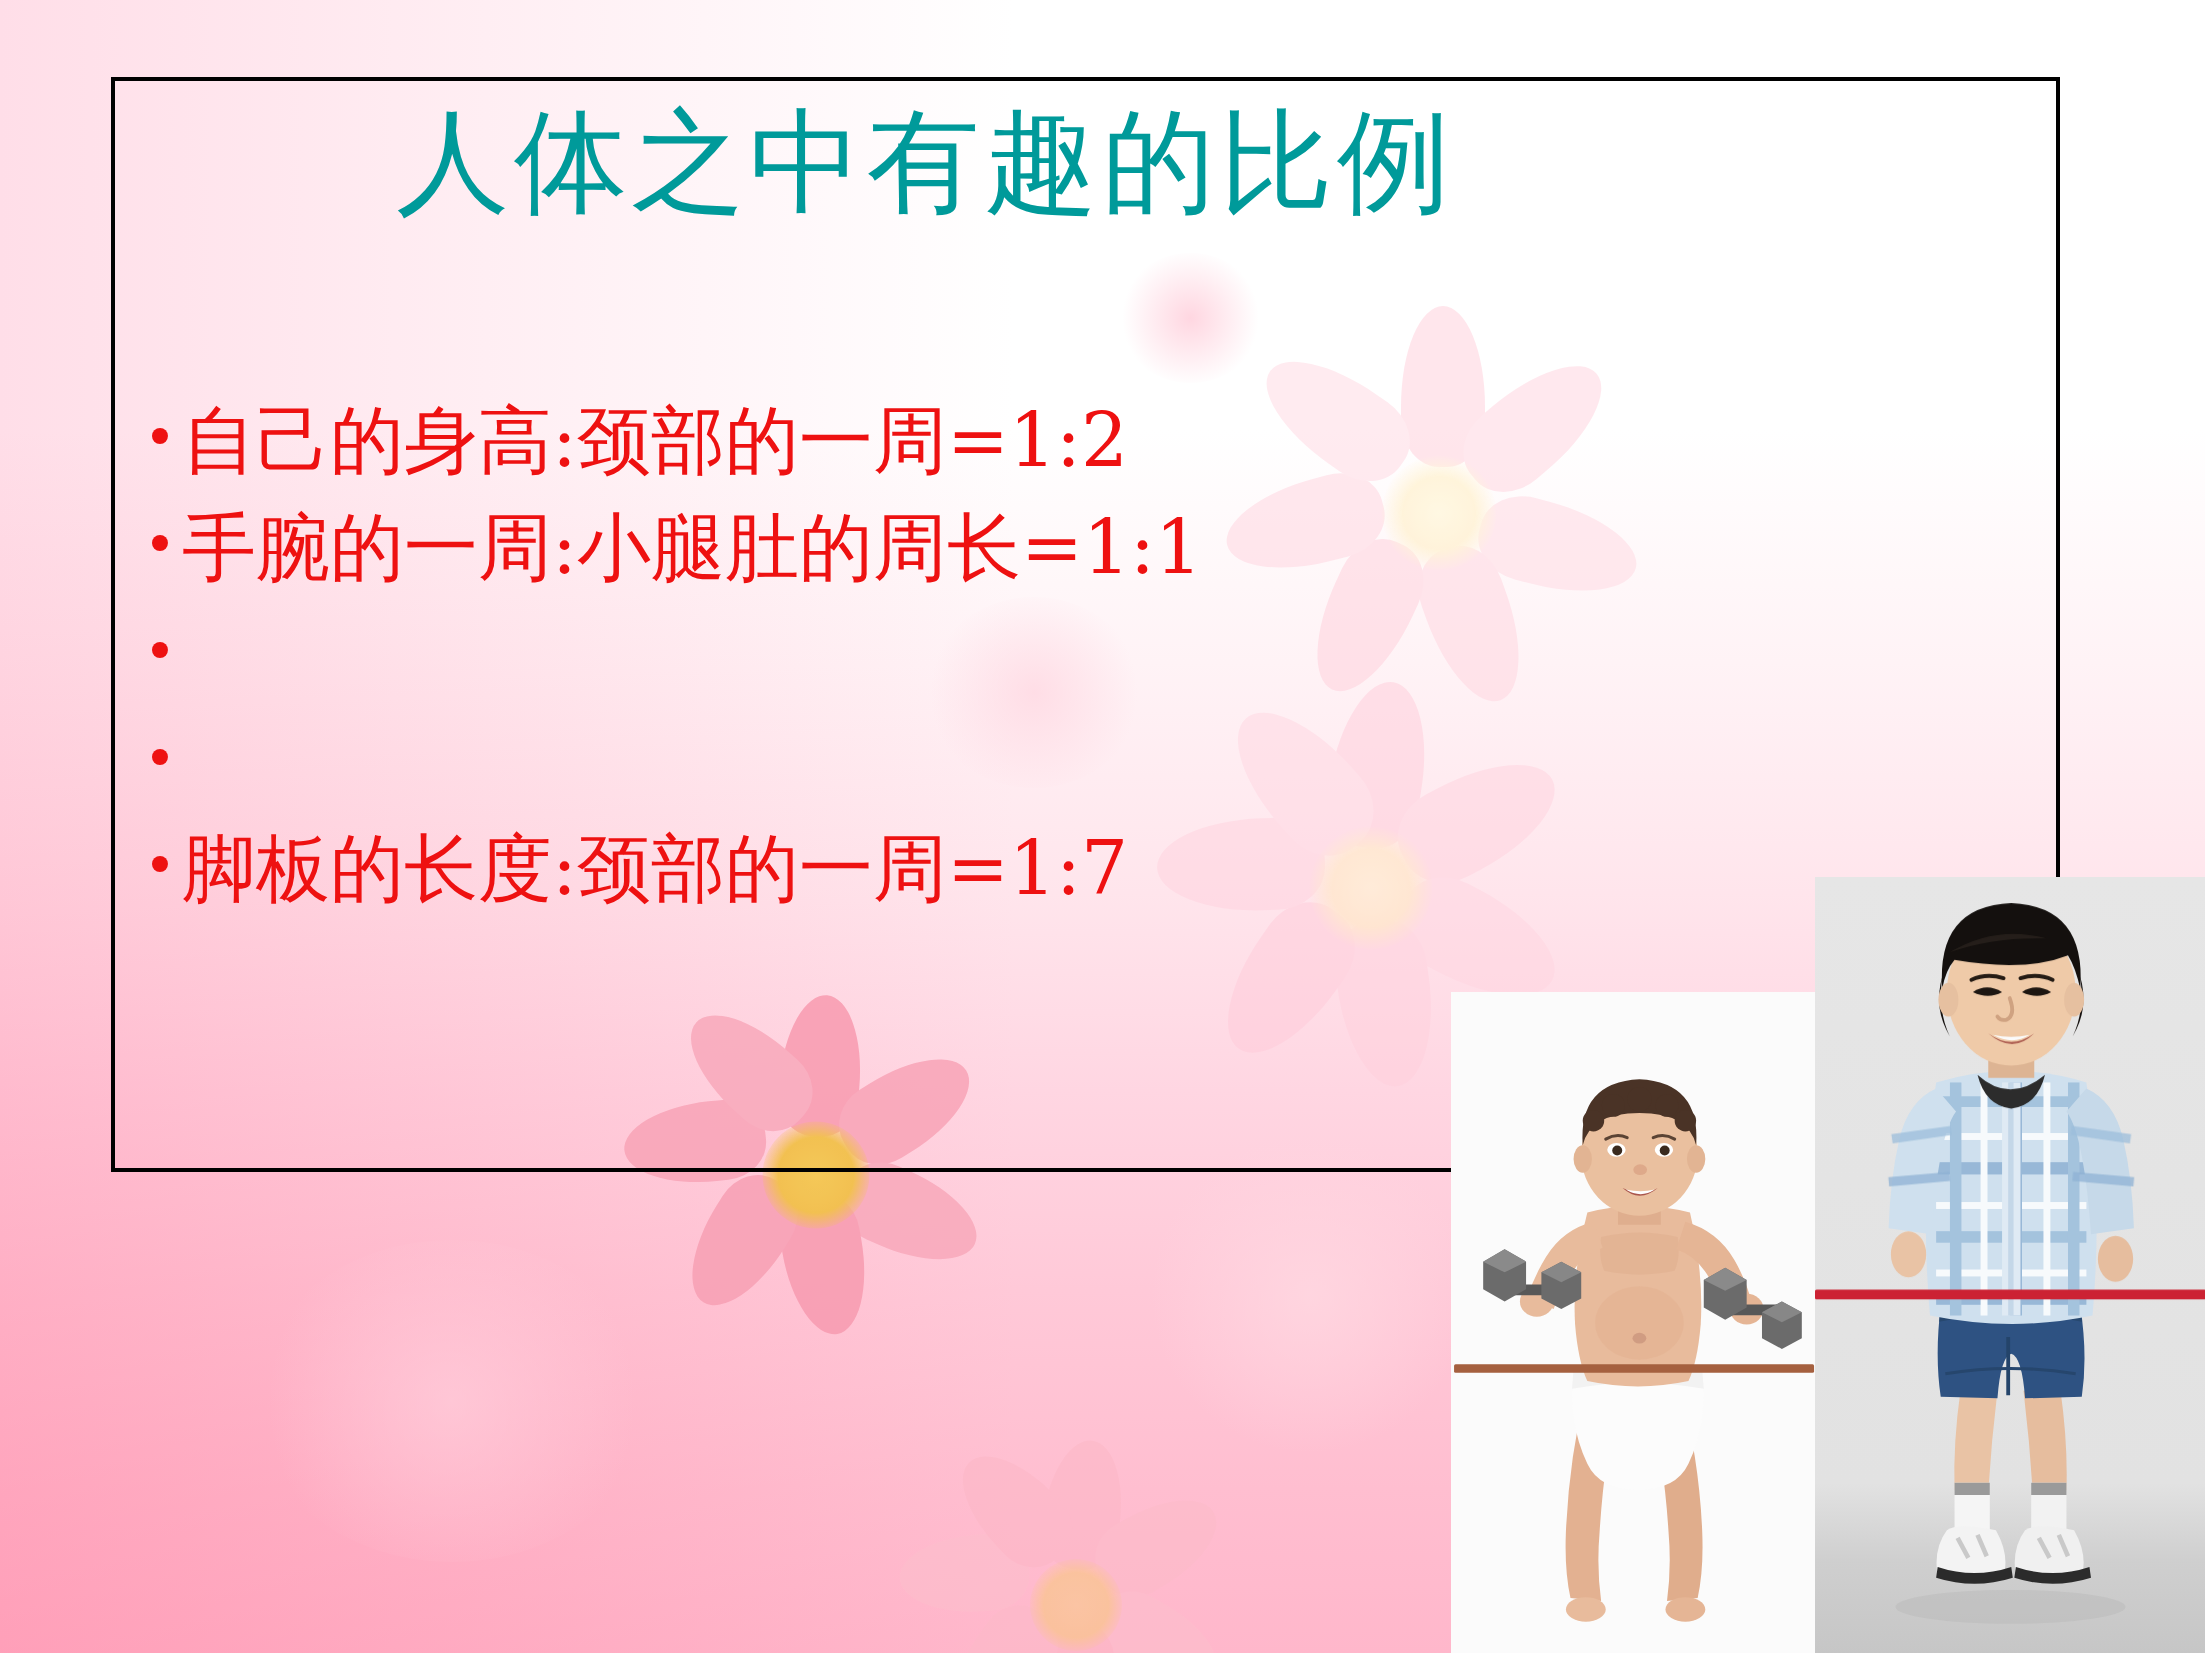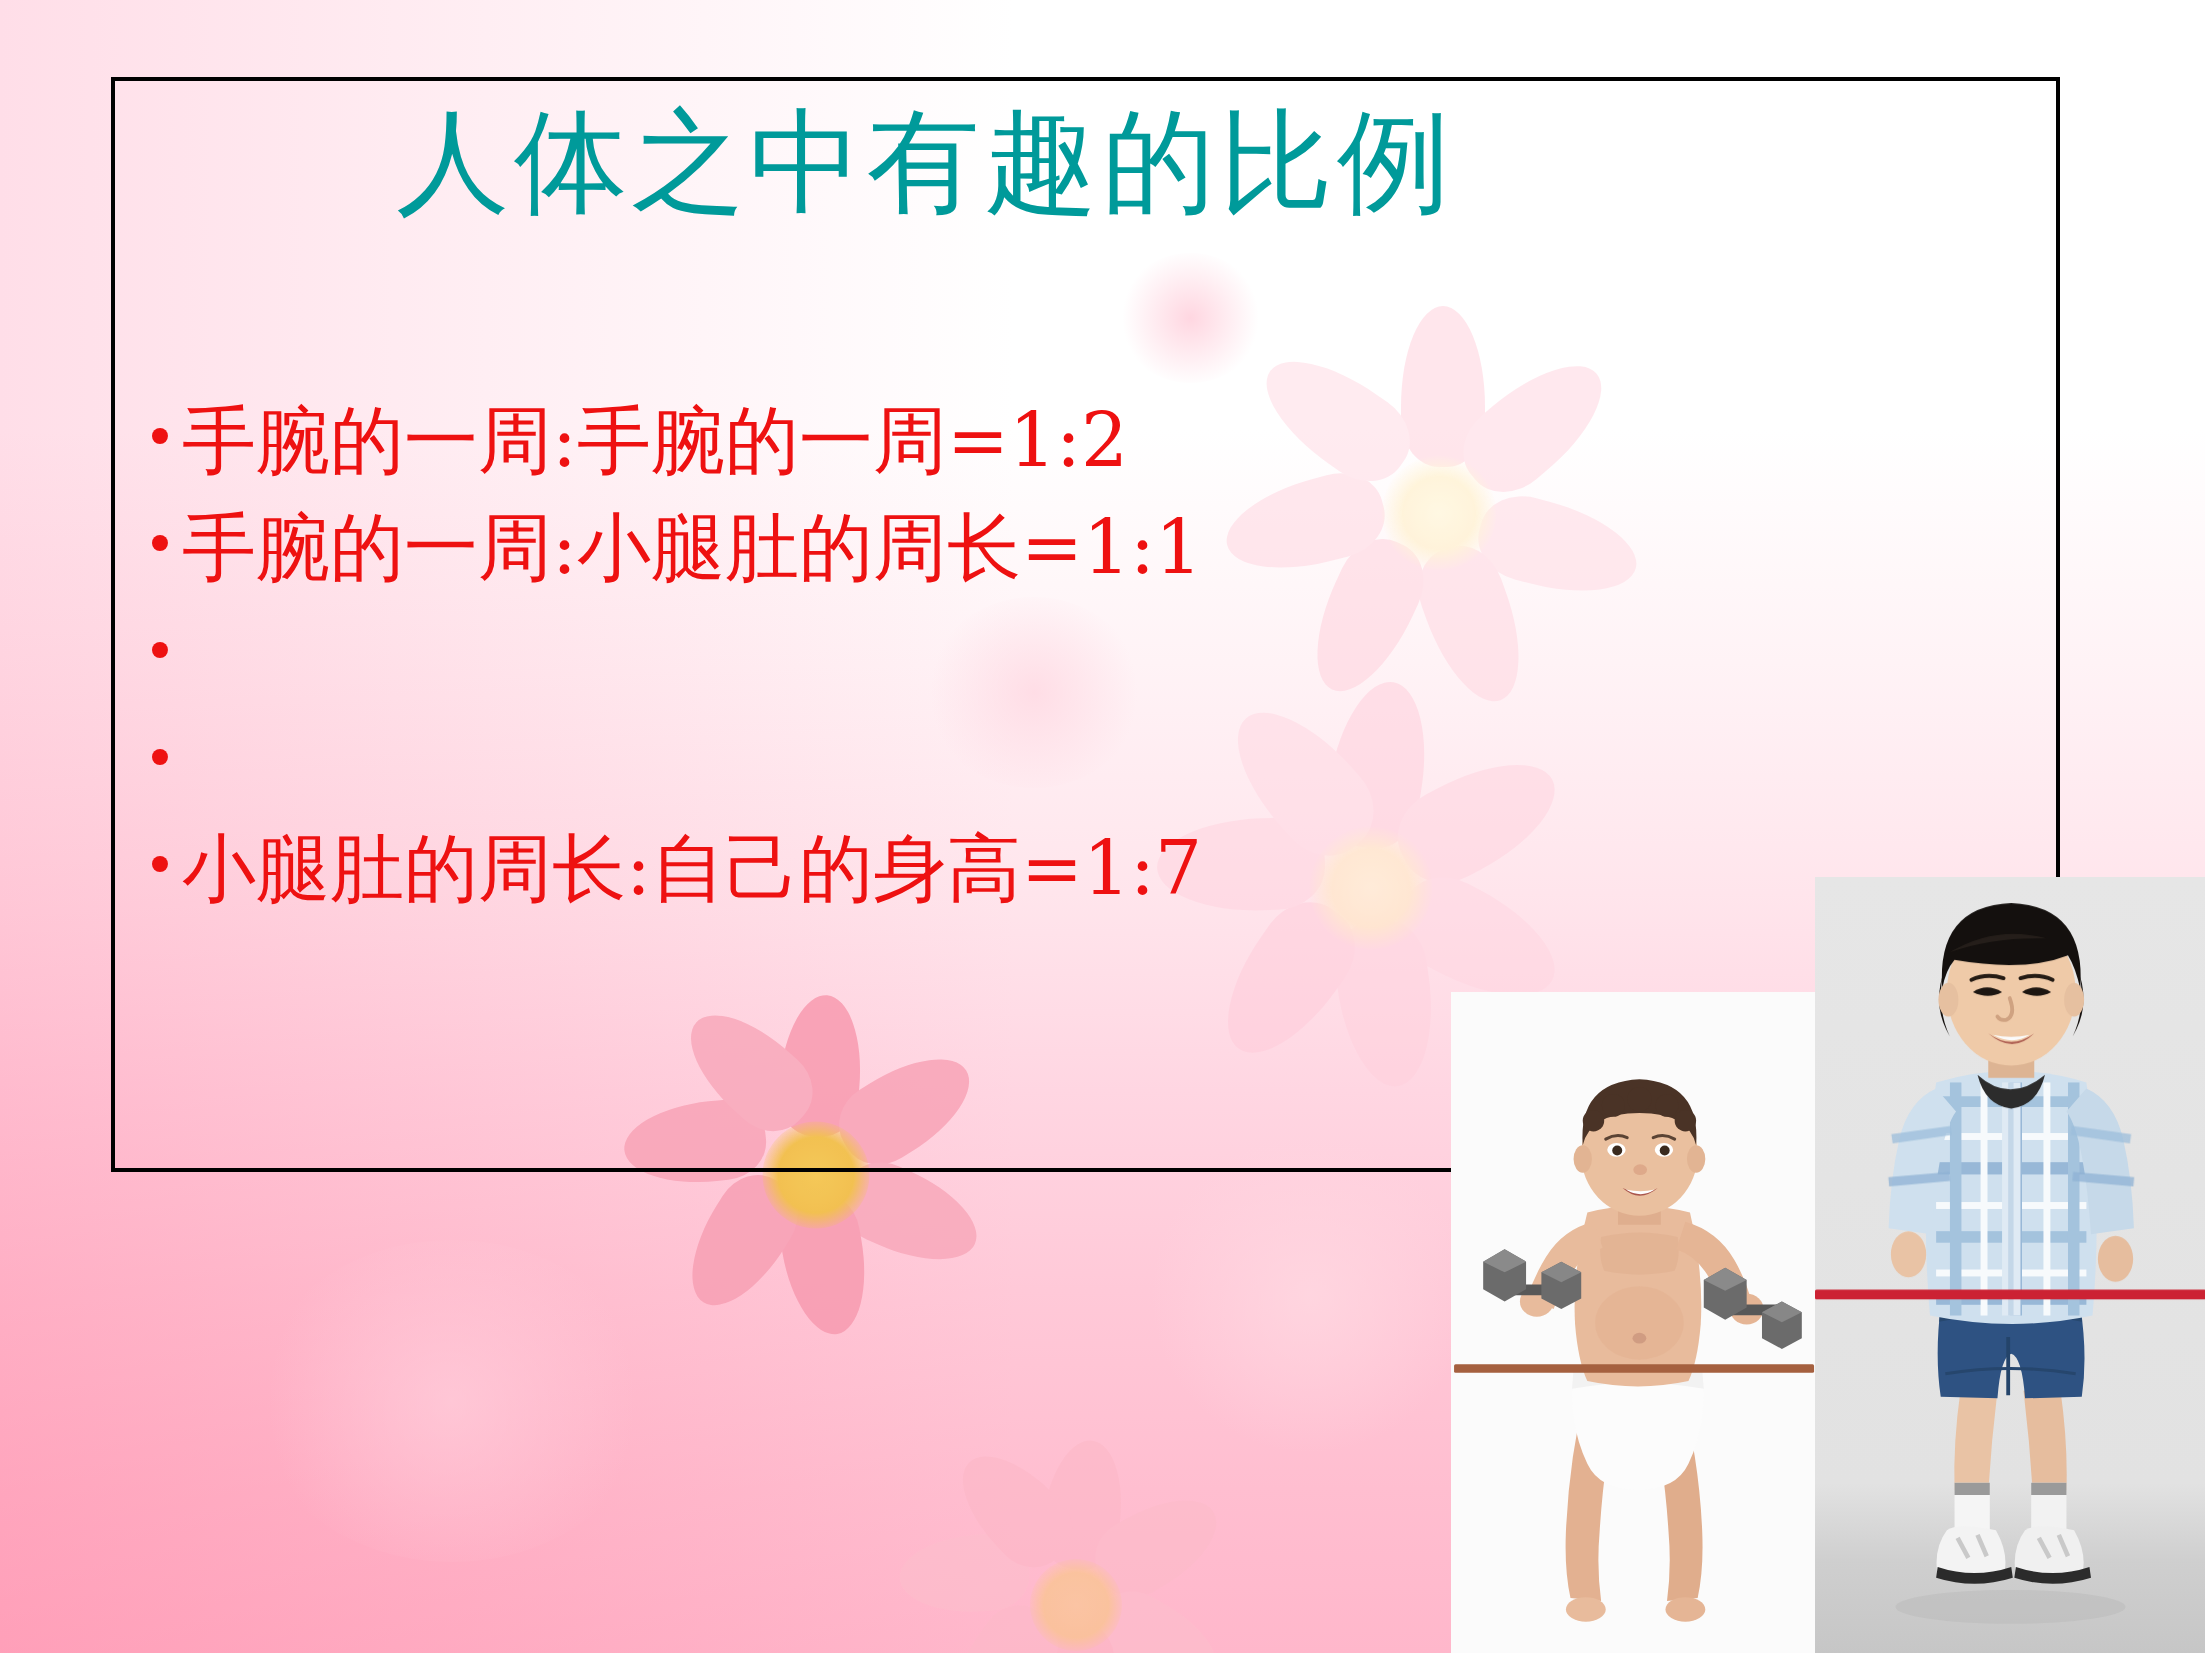--- a/index.html
+++ b/index.html
@@ -174,7 +174,7 @@
 
     <div class="bullet-row">
       <span class="bullet-dot">•</span>
-      <span class="bullet-text">手腕的一周:手腕的一周=1:2</span>
+      <span class="bullet-text">自己的身高:颈部的一周=1:2</span>
     </div>
 
     <div class="bullet-row">

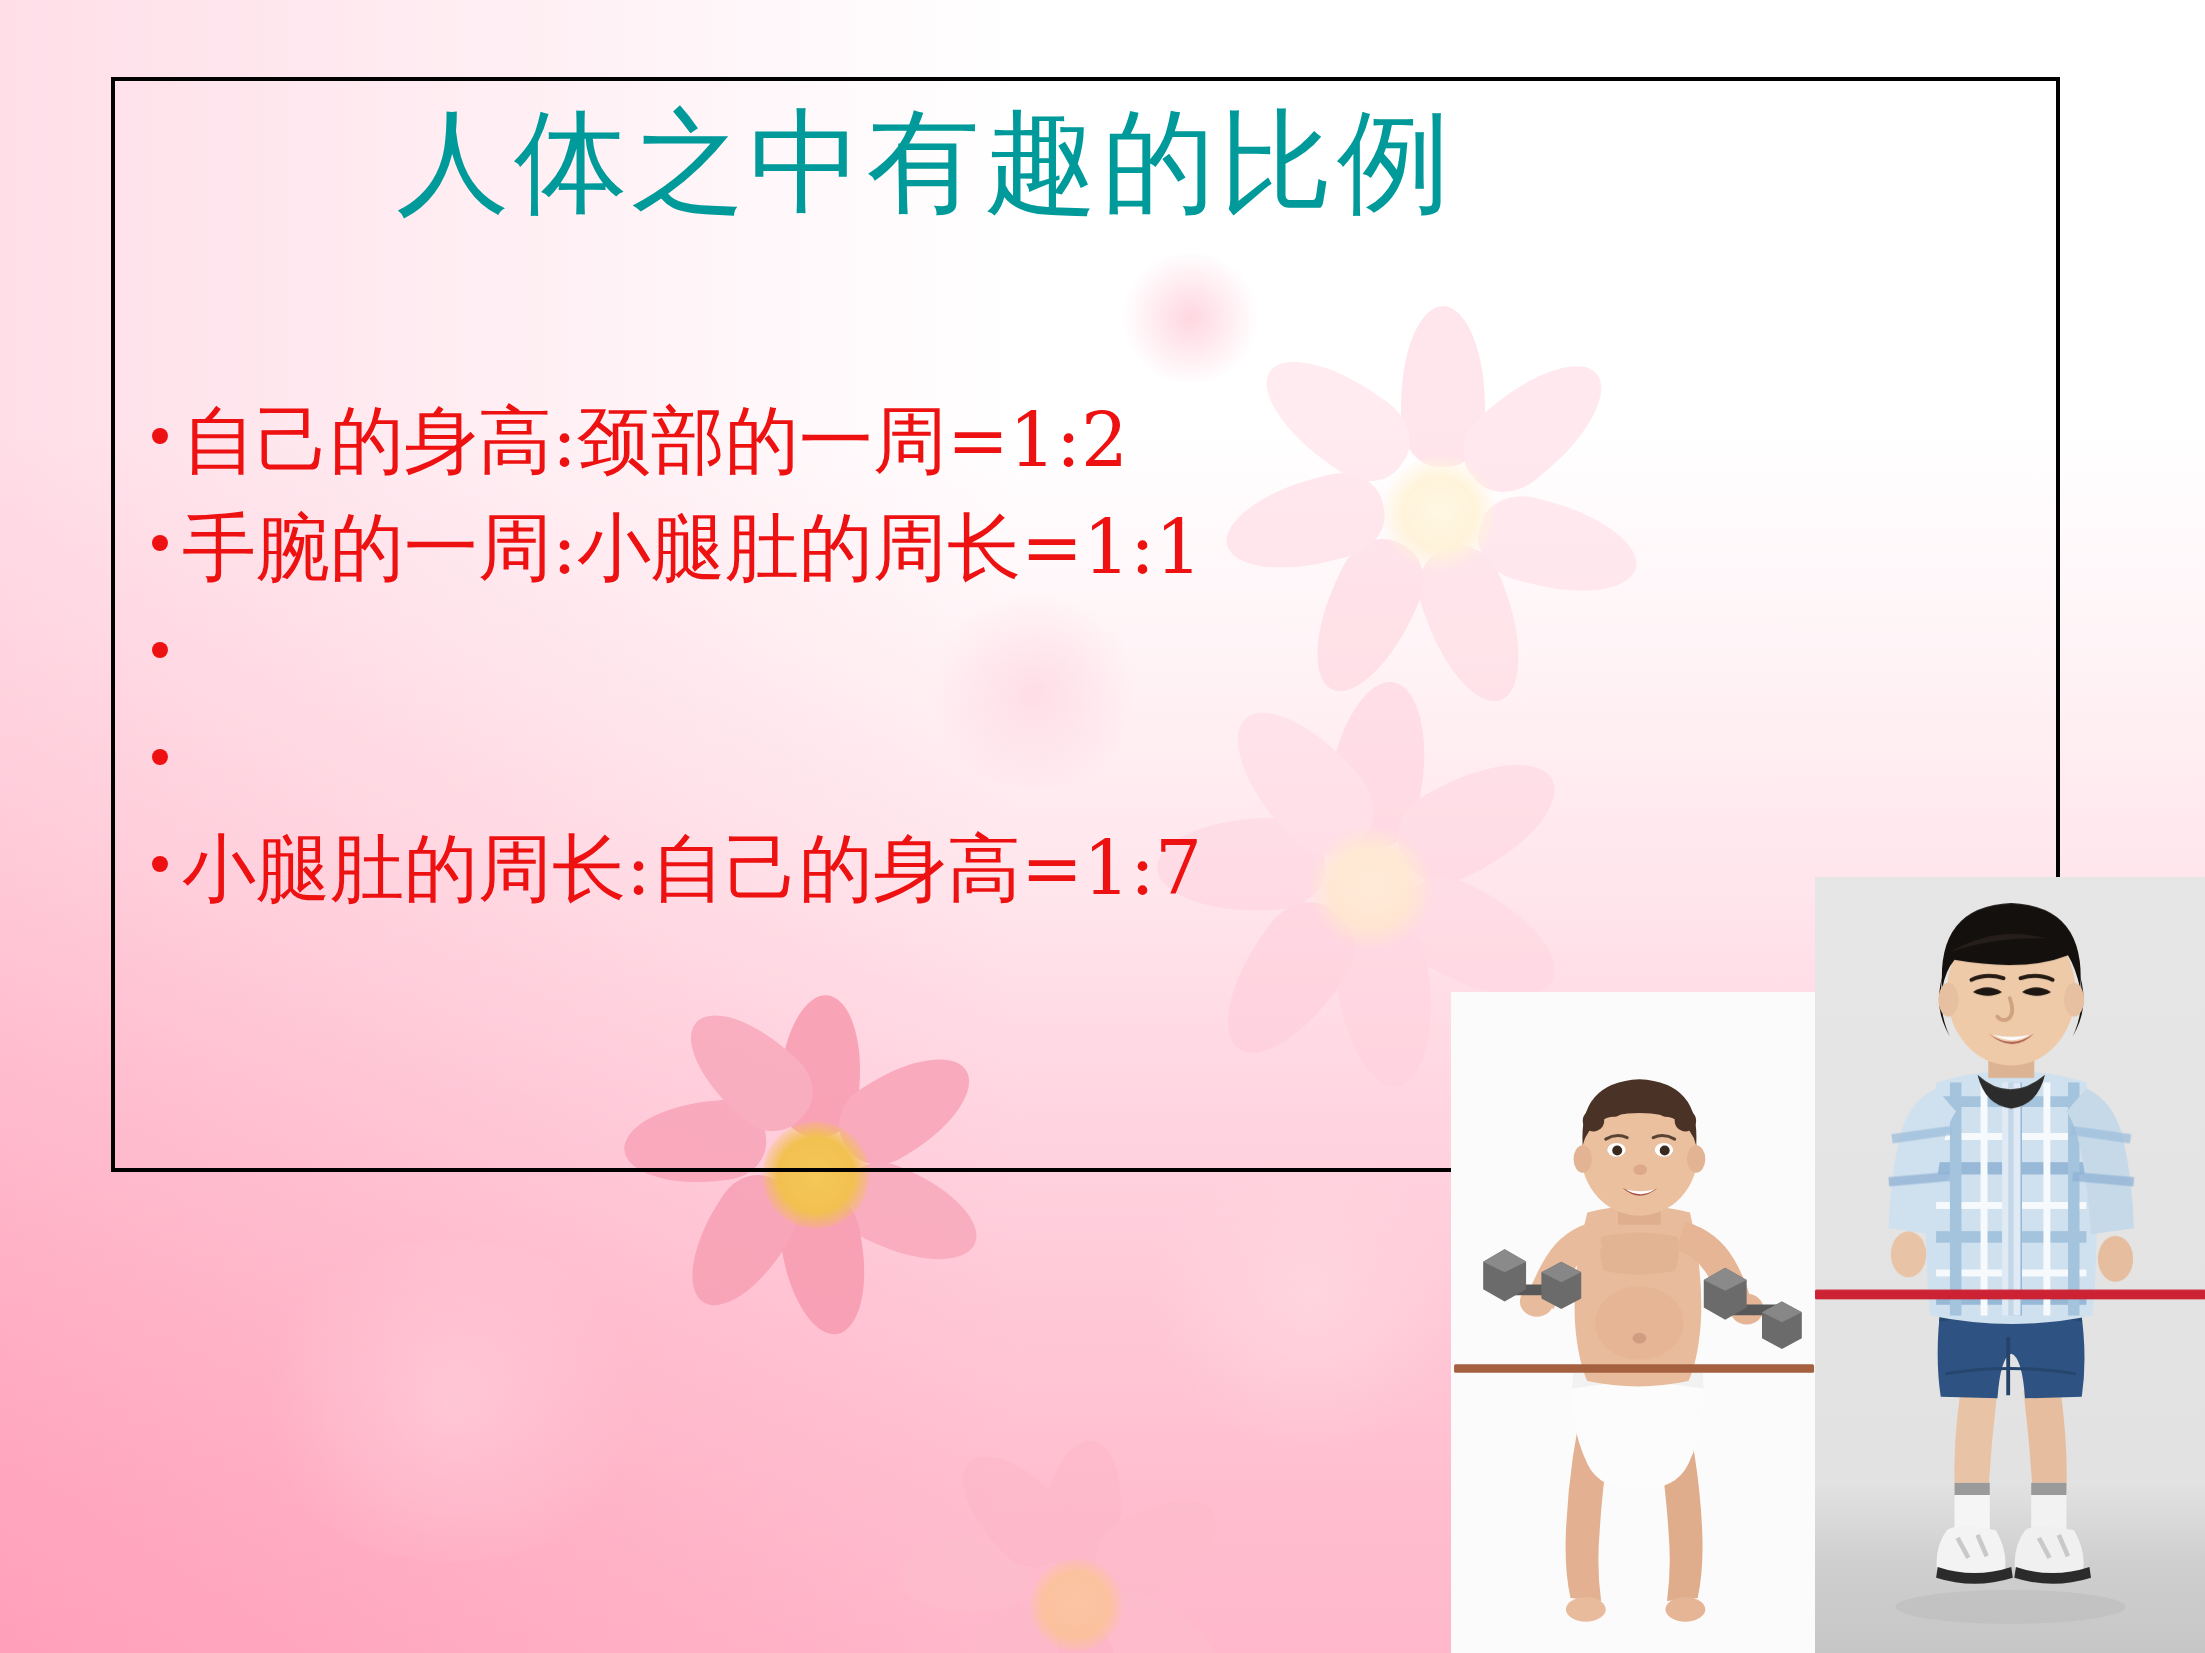--- a/index.html
+++ b/index.html
@@ -192,7 +192,7 @@
 
     <div class="bullet-row">
       <span class="bullet-dot">•</span>
-      <span class="bullet-text">小腿肚的周长:自己的身高=1:7</span>
+      <span class="bullet-text">脚板的长度:颈部的一周=1:7</span>
     </div>
 
   </div>

